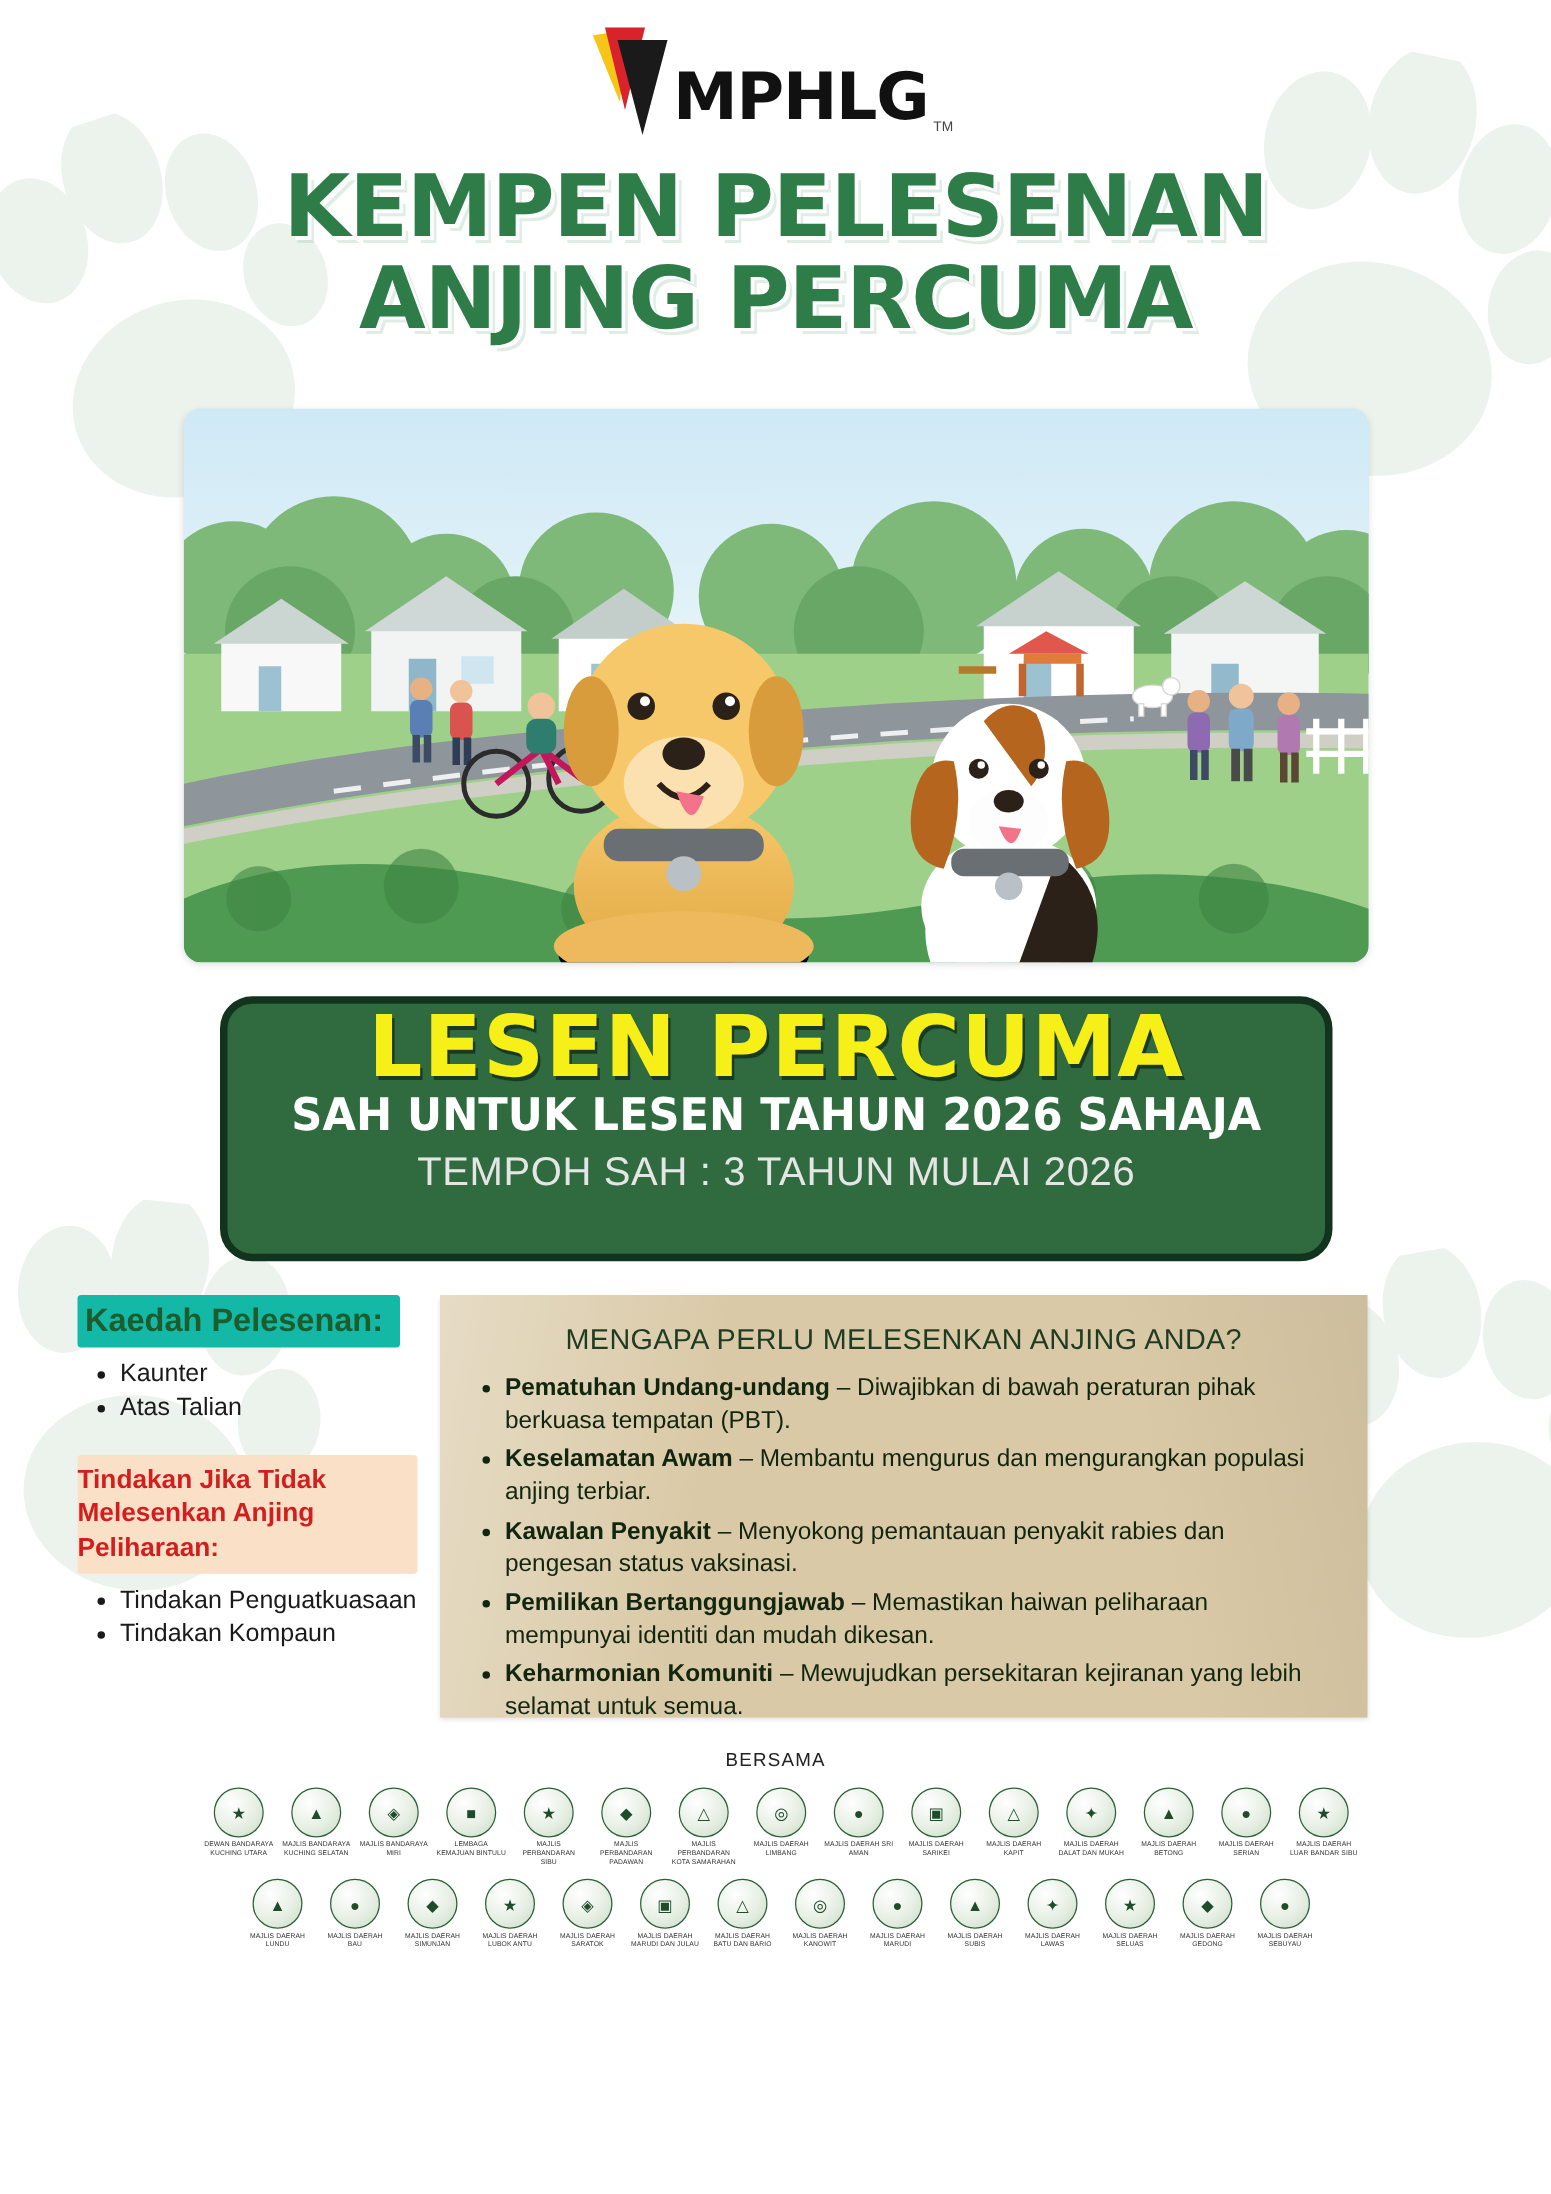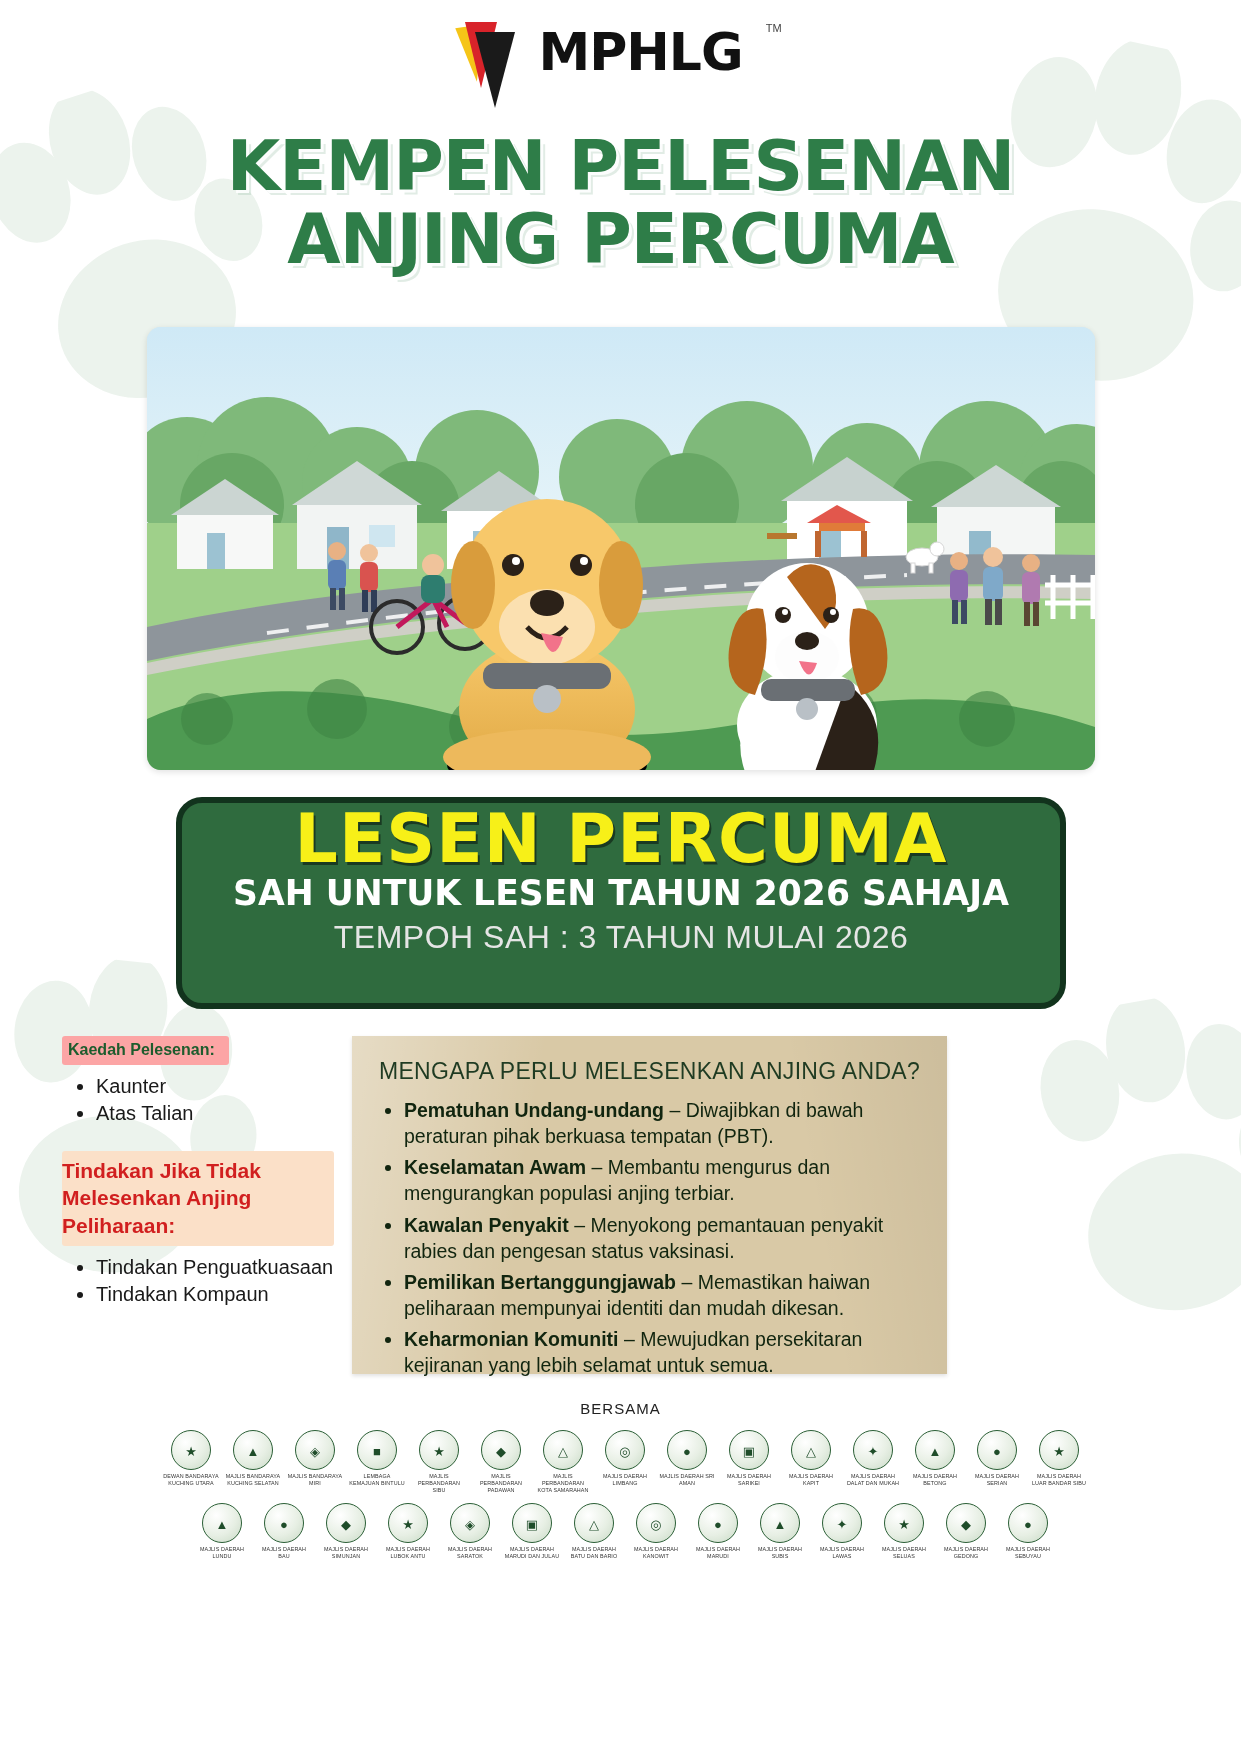--- a/index.html
+++ b/index.html
@@ -31,7 +31,7 @@
     top: 22px; left: 0; right: 0;
     display: flex; justify-content: center; align-items: center;
   }
-  .logo { display: flex; align-items: flex-start; gap: 23px; }
+  .logo { display: flex; align-items: flex-end; gap: 4px; }
   .logo-mark { position: relative; width: 56px; height: 86px; }
   .logo-mark .red {
     position: absolute; left: 6px; top: 0;

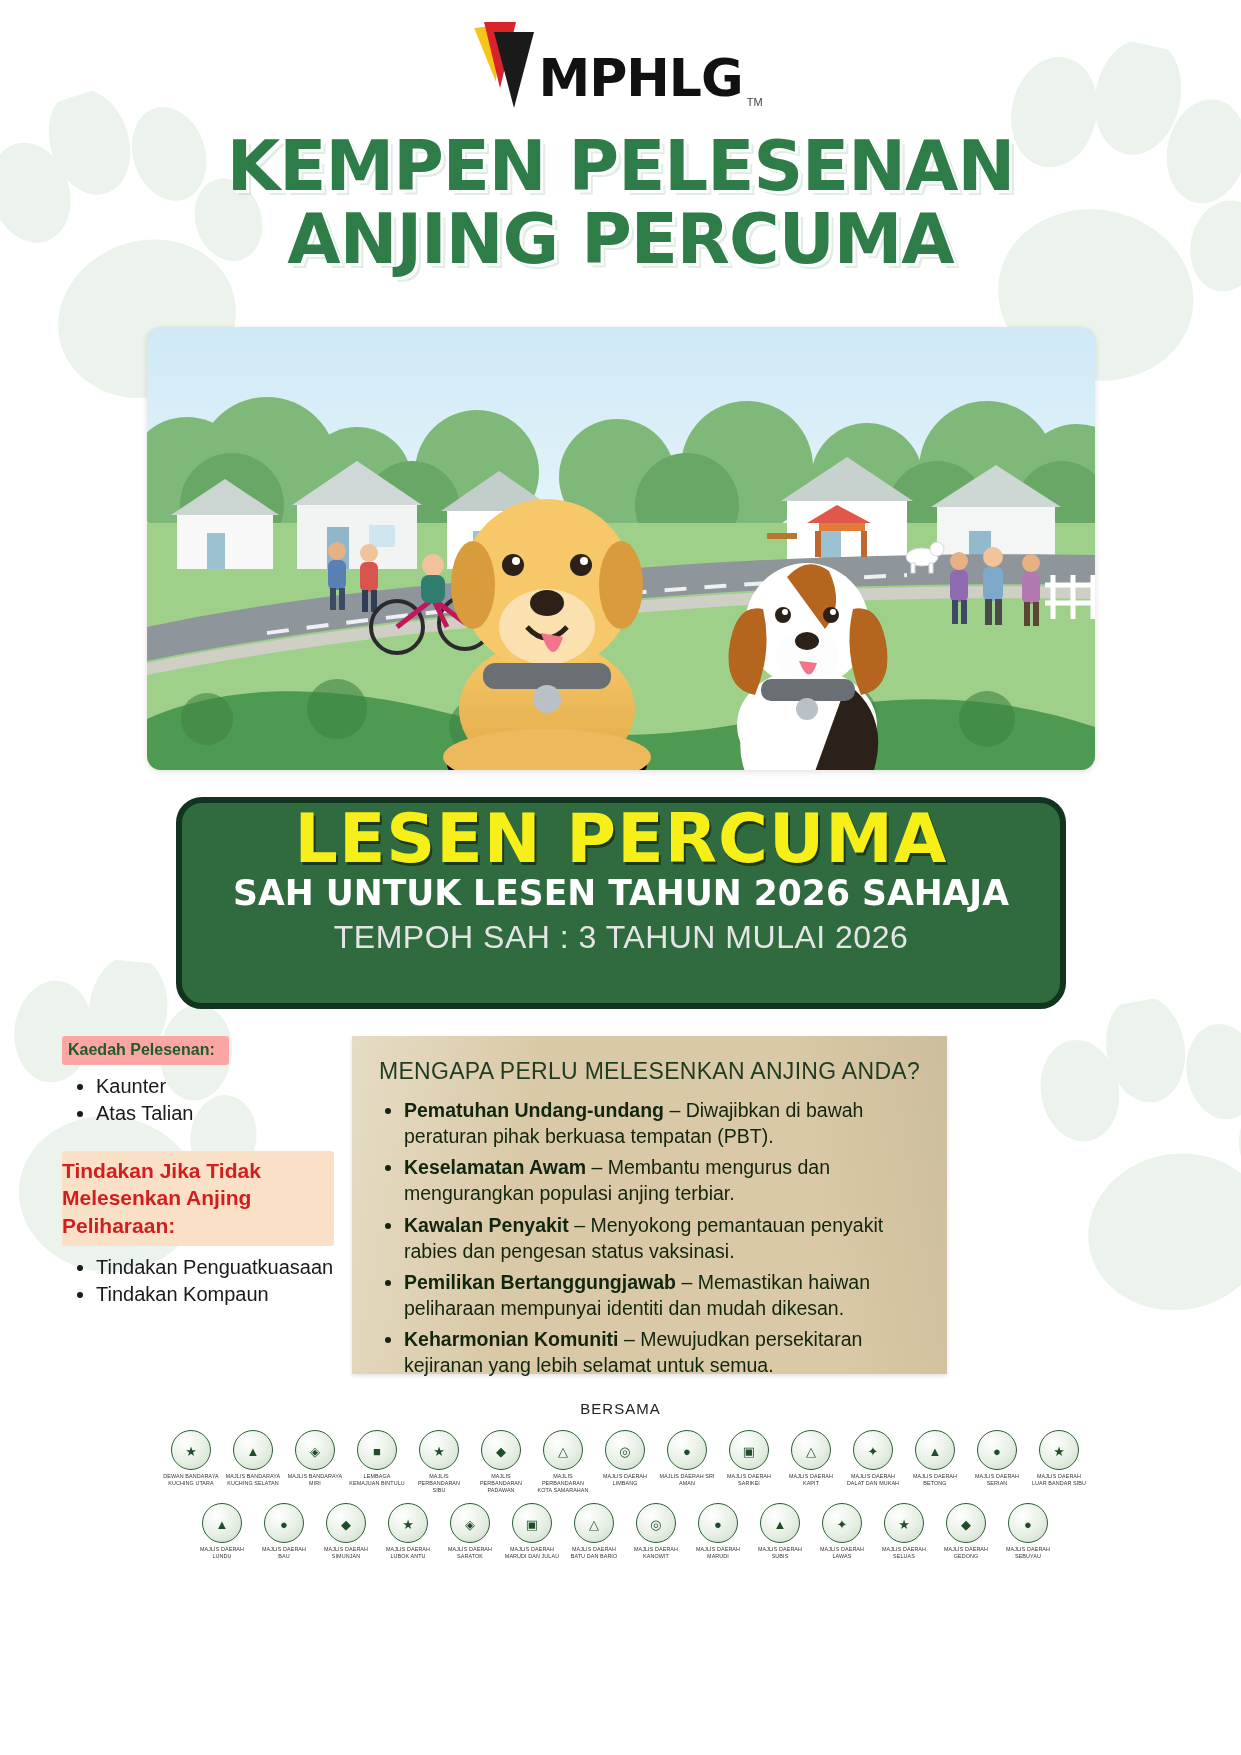--- a/index.html
+++ b/index.html
@@ -127,10 +127,10 @@
   .left-col { position: absolute; left: 62px; top: 1036px; width: 272px; }
   .tag-green {
     display: inline-block;
-    background: #fca5a5;
+    background: #14b8a6;
     color: #1d5c2d;
     font-weight: bold;
-    font-size: 16px;
+    font-size: 26px;
     padding: 5px 14px 6px 6px;
     border-radius: 3px;
   }

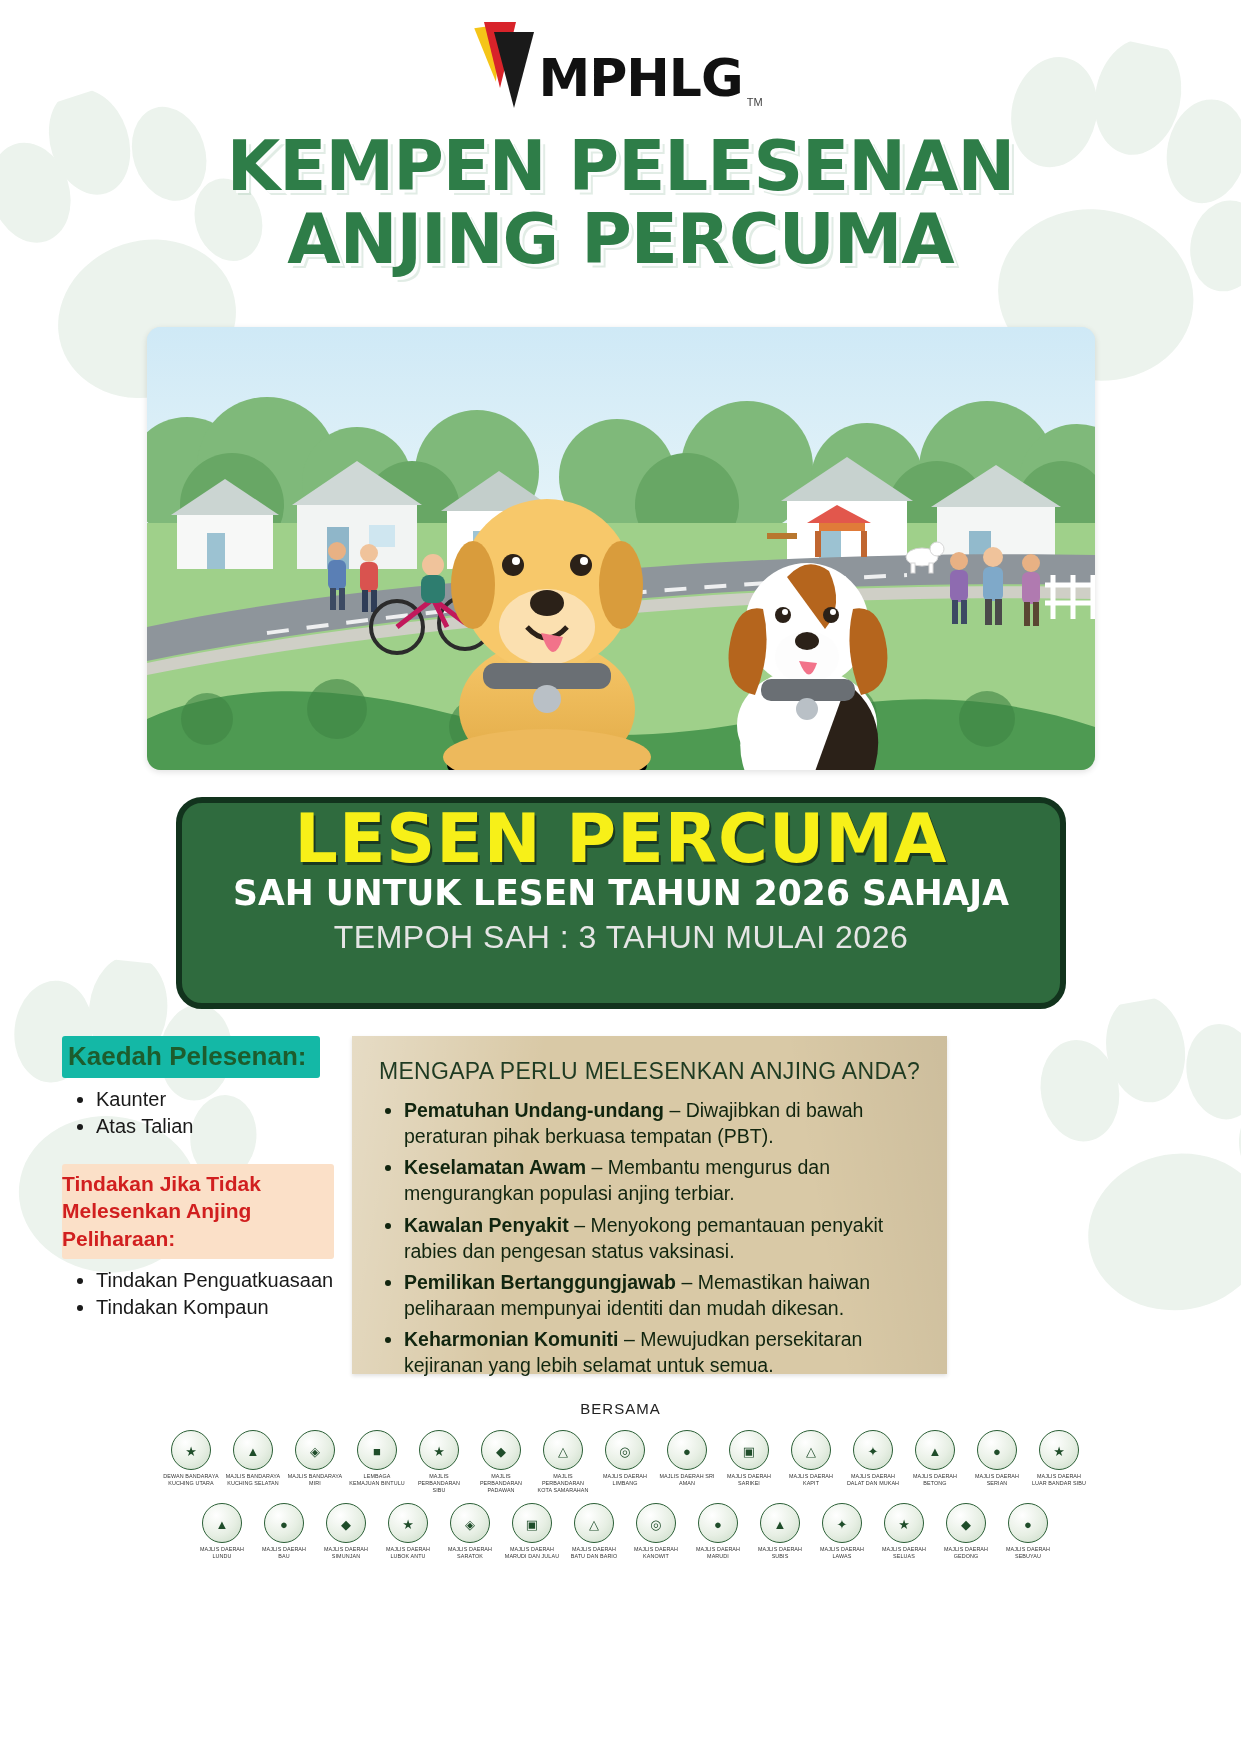--- a/index.html
+++ b/index.html
@@ -161,7 +161,7 @@
   .kraft {
     position: absolute;
     left: 352px; top: 1036px;
-    width: 595px; height: 338px;
+    width: 742px; height: 338px;
     background: #d9c9a6;
     box-shadow: 0 2px 4px rgba(0,0,0,.12);
   }

